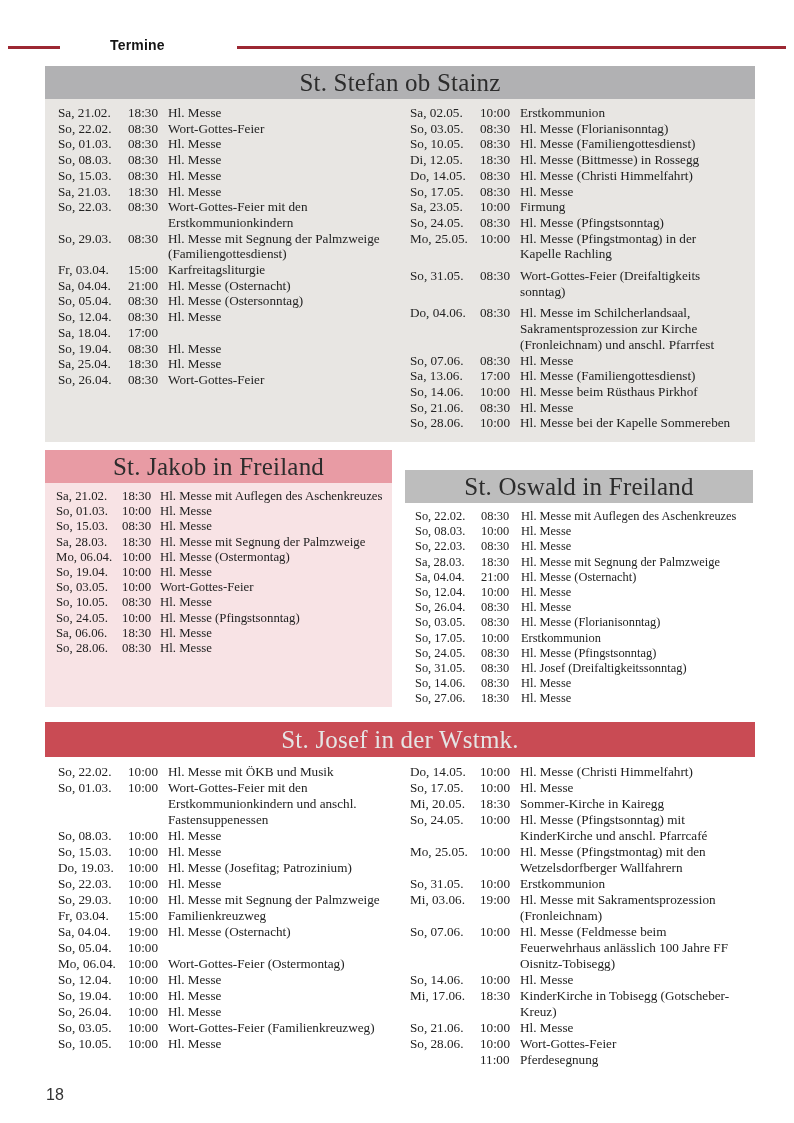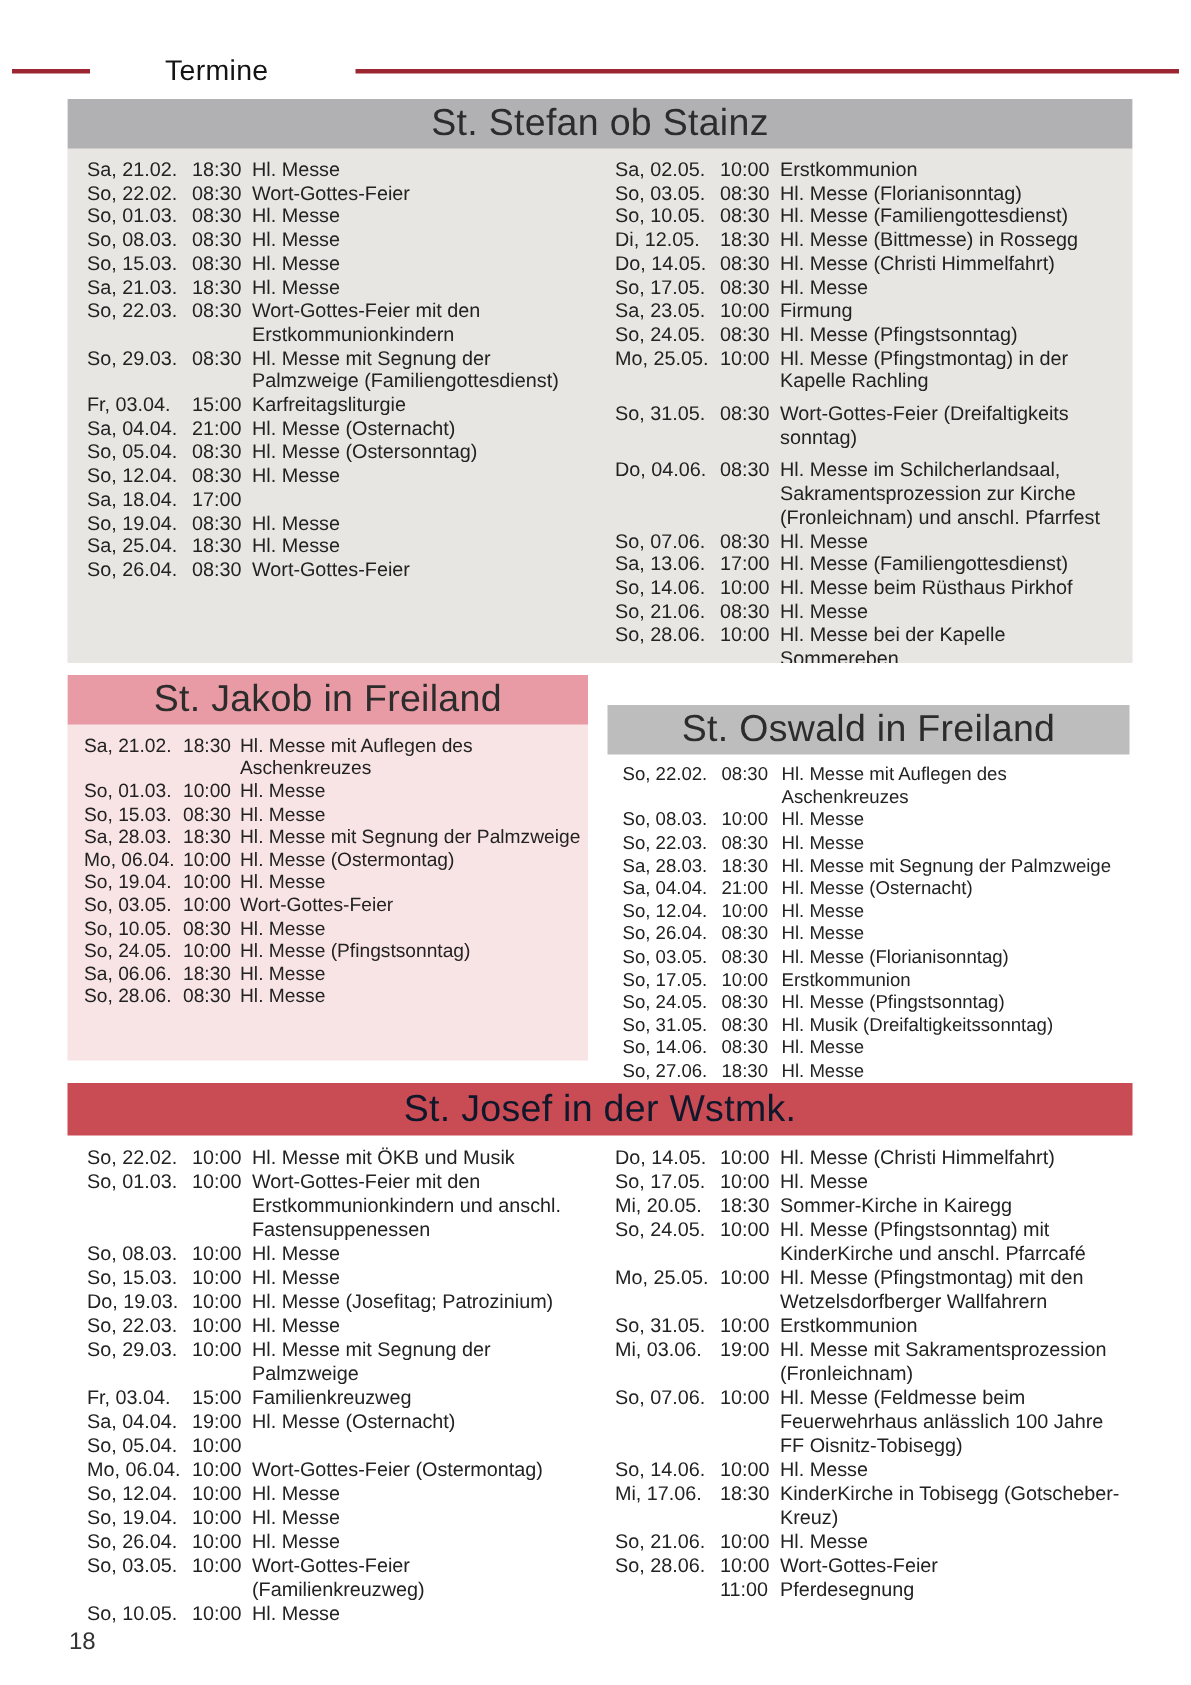--- a/index.html
+++ b/index.html
@@ -13,7 +13,7 @@
   .rule-right { left:237px; top:46px; width:549px; }
   .page-heading {
     position:absolute; left:110px; top:37px; margin:0;
-    font-size:19px; font-weight:normal; color:#141414; letter-spacing:.2px;
+    font-size:14px; font-weight:bold; color:#141414; letter-spacing:.2px;
   }
   
   .sec { position:absolute; }

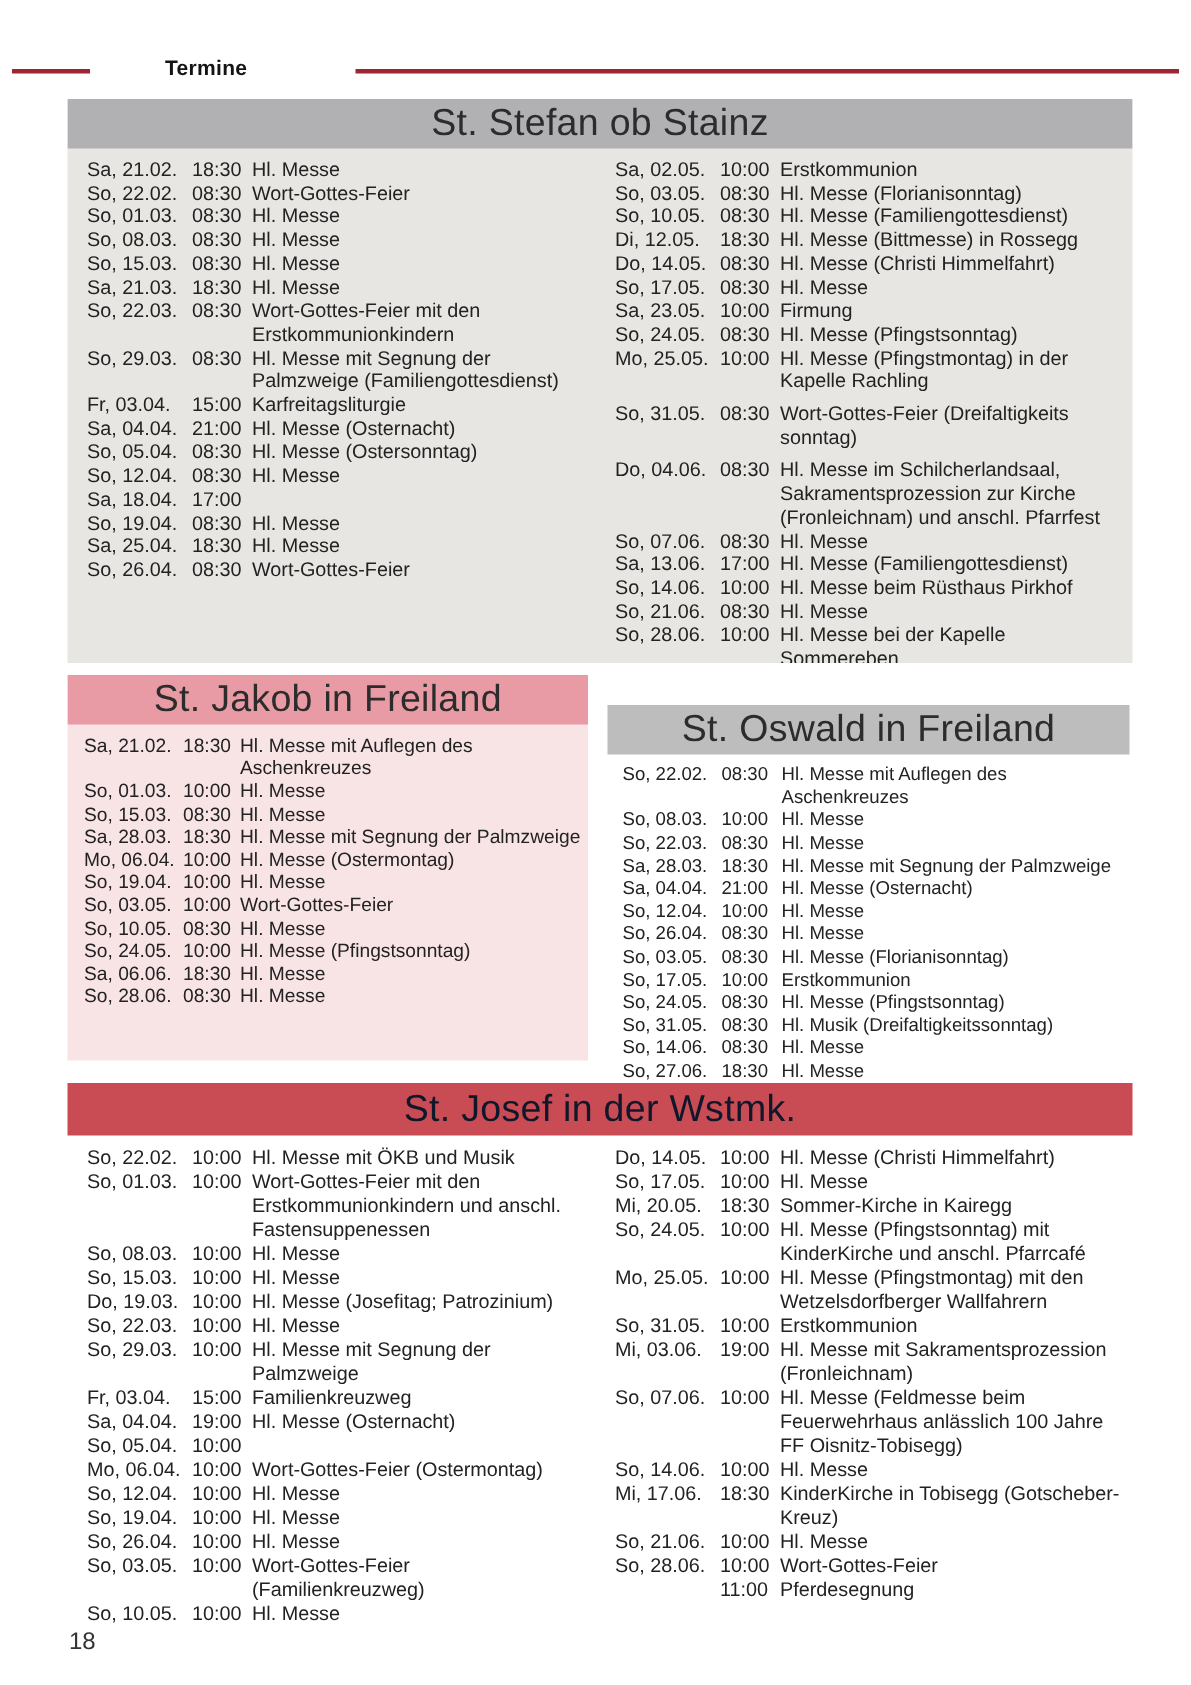--- a/index.html
+++ b/index.html
@@ -16,7 +16,7 @@
     font-size:14px; font-weight:bold; color:#141414; letter-spacing:.2px;
   }
   
-  .sec { position:absolute; }
+  .sec { position:absolute;font-family:Liberation Serif, serif; }
   .sec-header { display:flex; align-items:center; justify-content:center; }
   .sec-title { margin:0; font-weight:500; color:#2c2c2c; font-size:25px; letter-spacing:.2px; }
   .sec-body { box-sizing:border-box; }

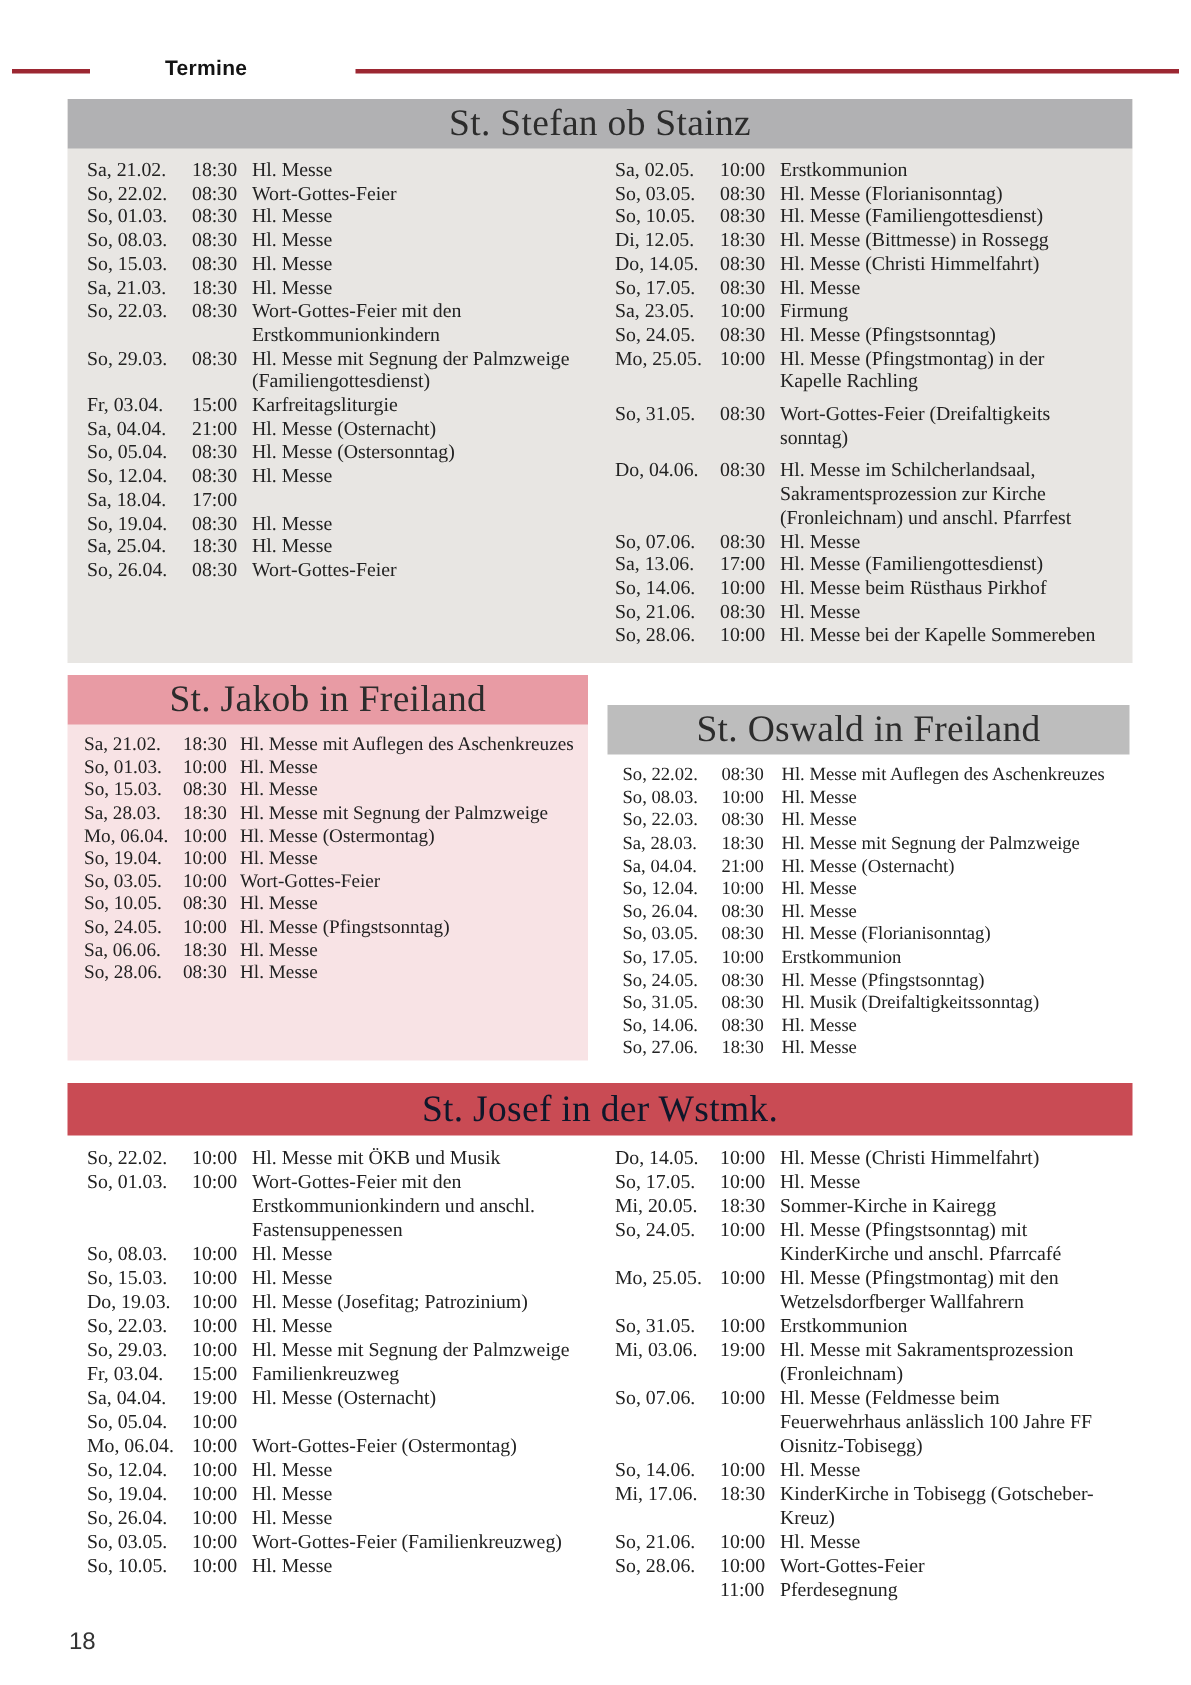--- a/index.html
+++ b/index.html
@@ -361,7 +361,7 @@
         <div class="row">
           <span class="date">So, 31.05.</span>
           <span class="time">08:30</span>
-          <span class="desc">Hl. Musik (Dreifaltigkeitssonntag)</span>
+          <span class="desc">Hl. Josef (Dreifaltigkeitssonntag)</span>
         </div>
         <div class="row">
           <span class="date">So, 14.06.</span>

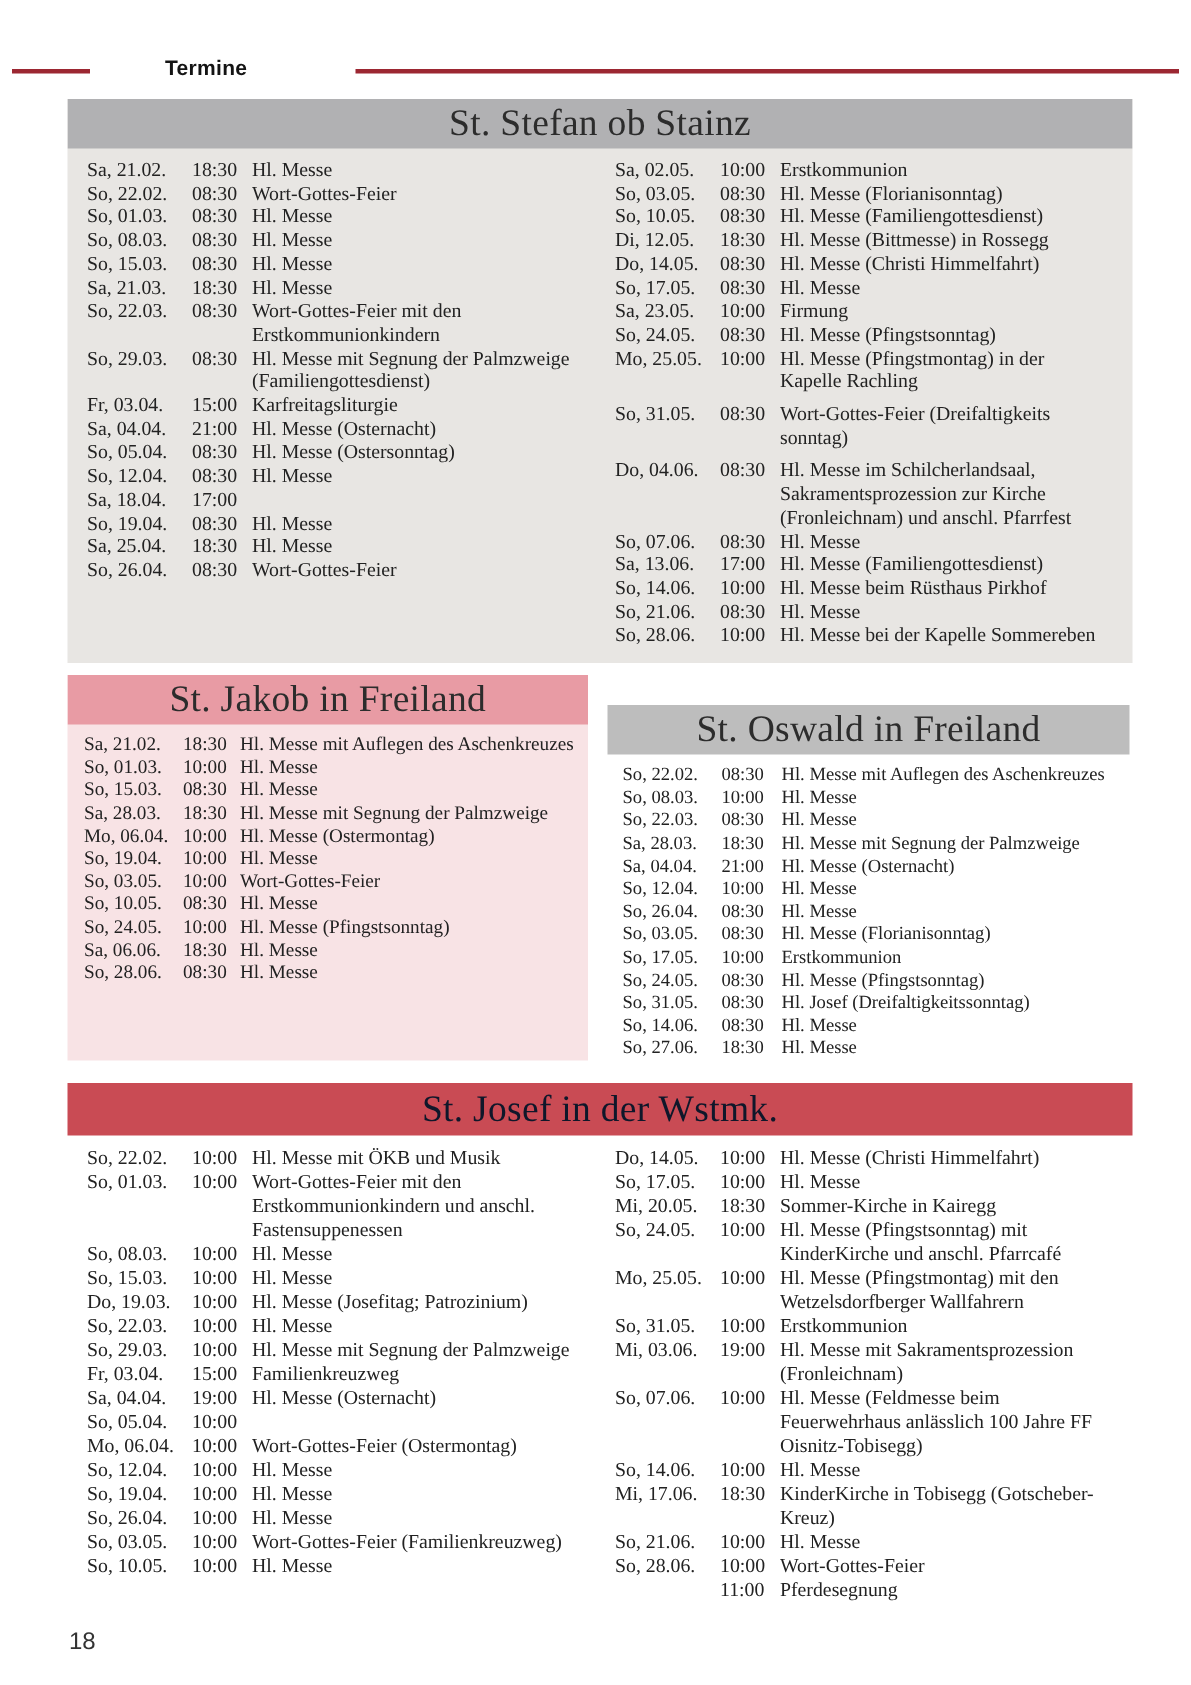--- a/index.html
+++ b/index.html
@@ -51,7 +51,7 @@
   
   .sec-josef { left:45px; top:722px; width:710px; }
   .sec-josef .sec-header { height:35px; background:var(--josef-header-bg,#c94b54); }
-  .sec-josef .sec-title { color:#0f172a; }
+  .sec-josef .sec-title { color:#e5e5e5; }
   .sec-josef .sec-body { padding-top:7px; }
   .sec-josef .col { width:355px; }
   .sec-josef .col-0 { padding-left:13px; padding-right:14px; }

